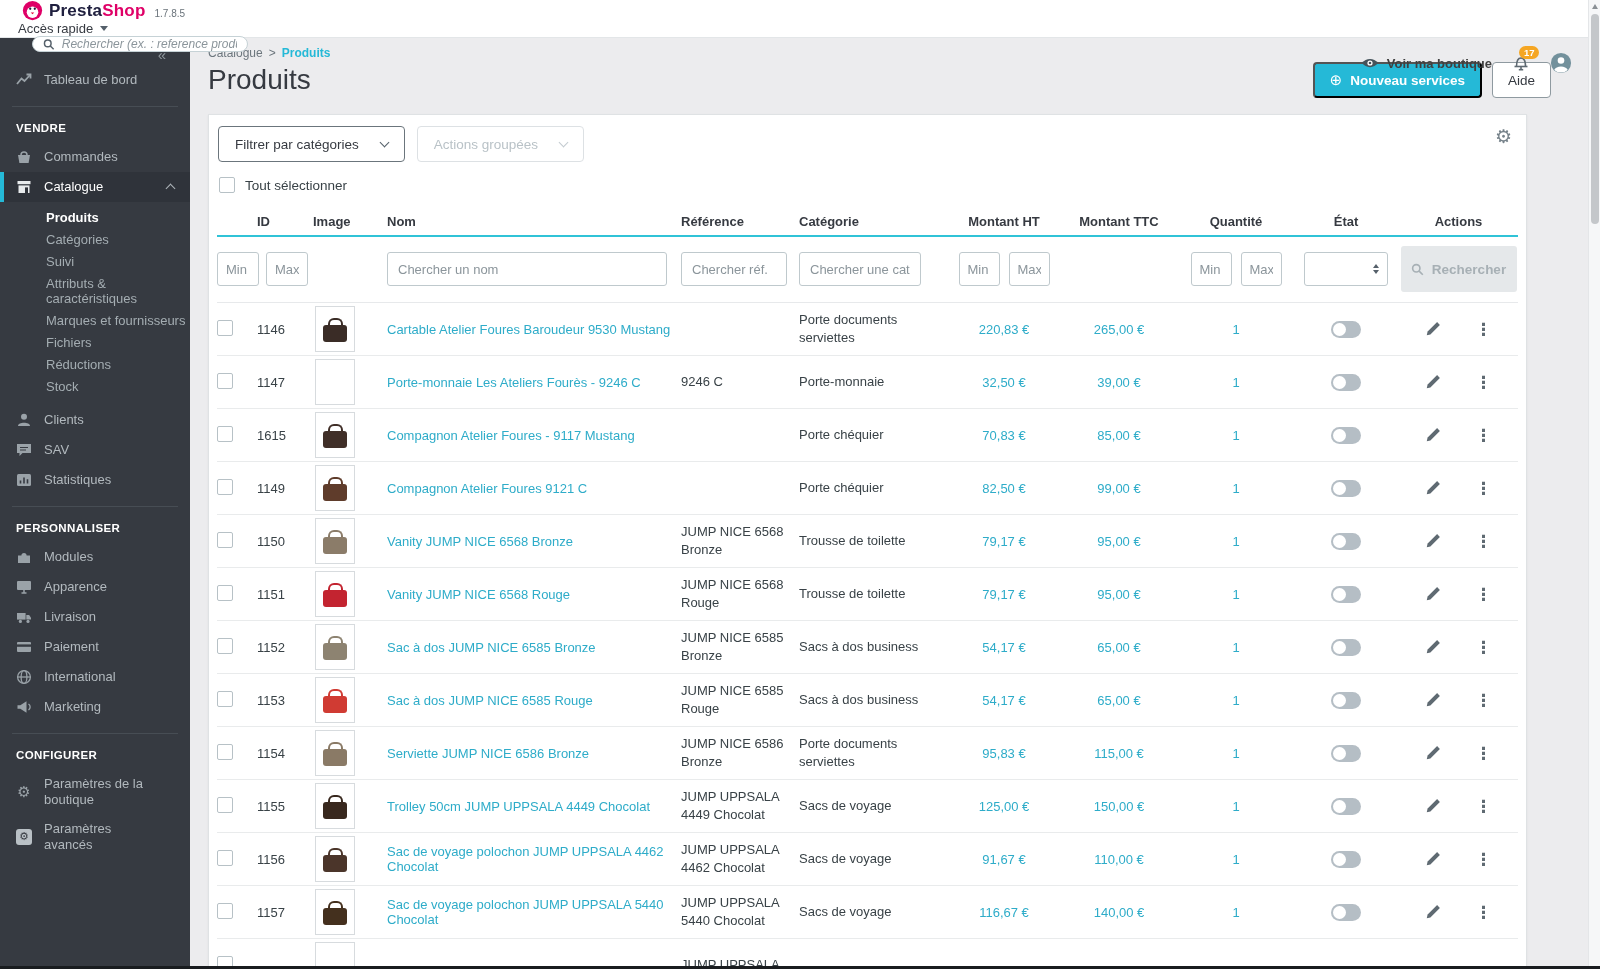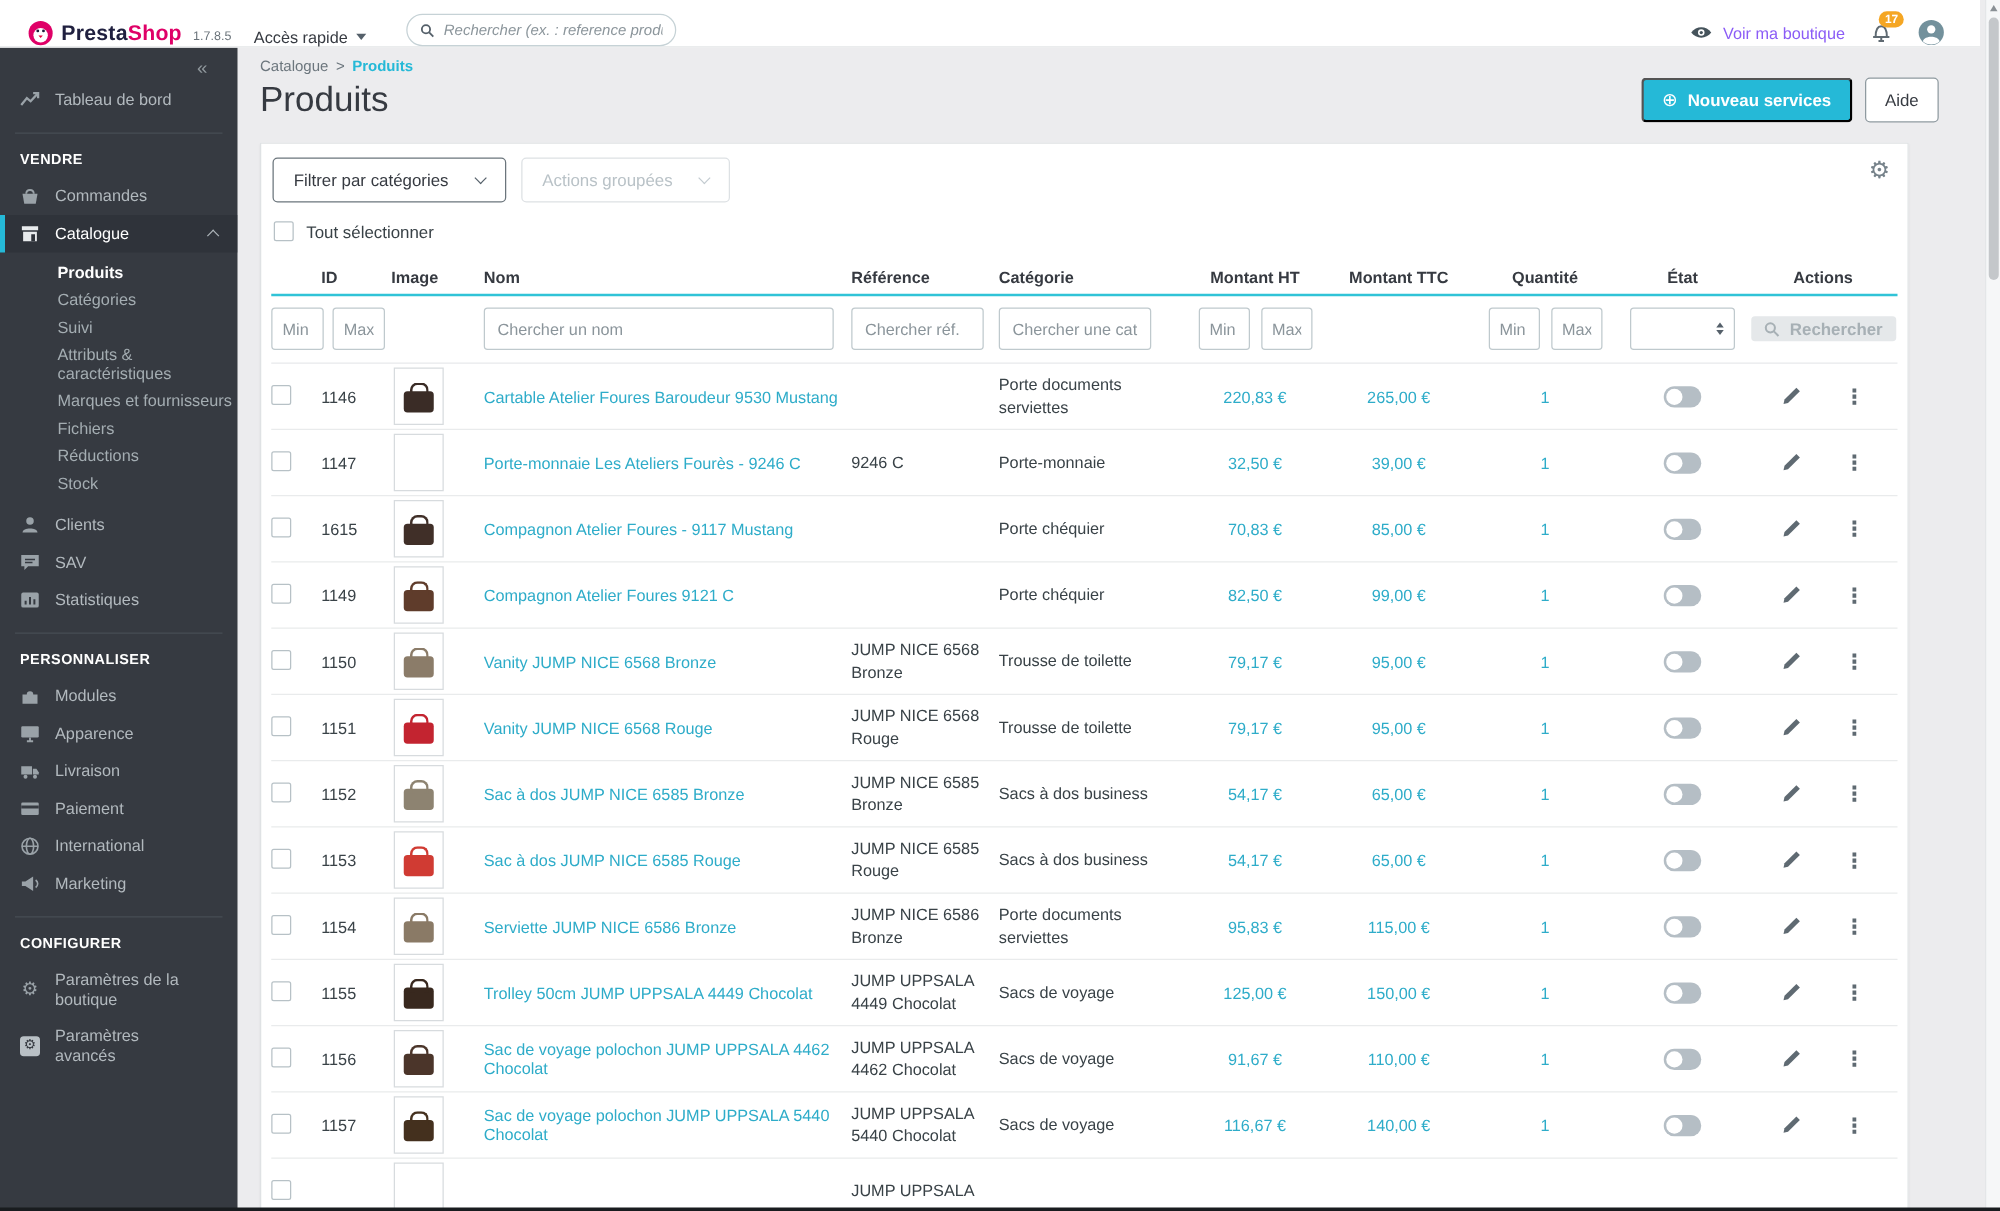--- a/index.html
+++ b/index.html
@@ -10,8 +10,8 @@
     background:#ececee; color:#394247;
   }
   
-  .topbar { position:absolute; top:0; left:0; right:16px; height:38px; background:#fff;
-    border-bottom:1px solid #e3e6e8; display:flex; align-items:flex-end; z-index:6; }
+  .topbar { position:absolute; top:0; left:0; right:0; height:38px; background:#fff;
+    border-bottom:1px solid #e3e6e8; display:flex; align-items:flex-start; z-index:6;flex-direction:column; }
   .logo { display:flex; align-items:center; margin-left:22px; gap:6px; }
   .logo-text { font-size:17px; font-weight:700; letter-spacing:.2px; }
   .logo-presta { color:#20203f; } .logo-shop { color:#df0067; }

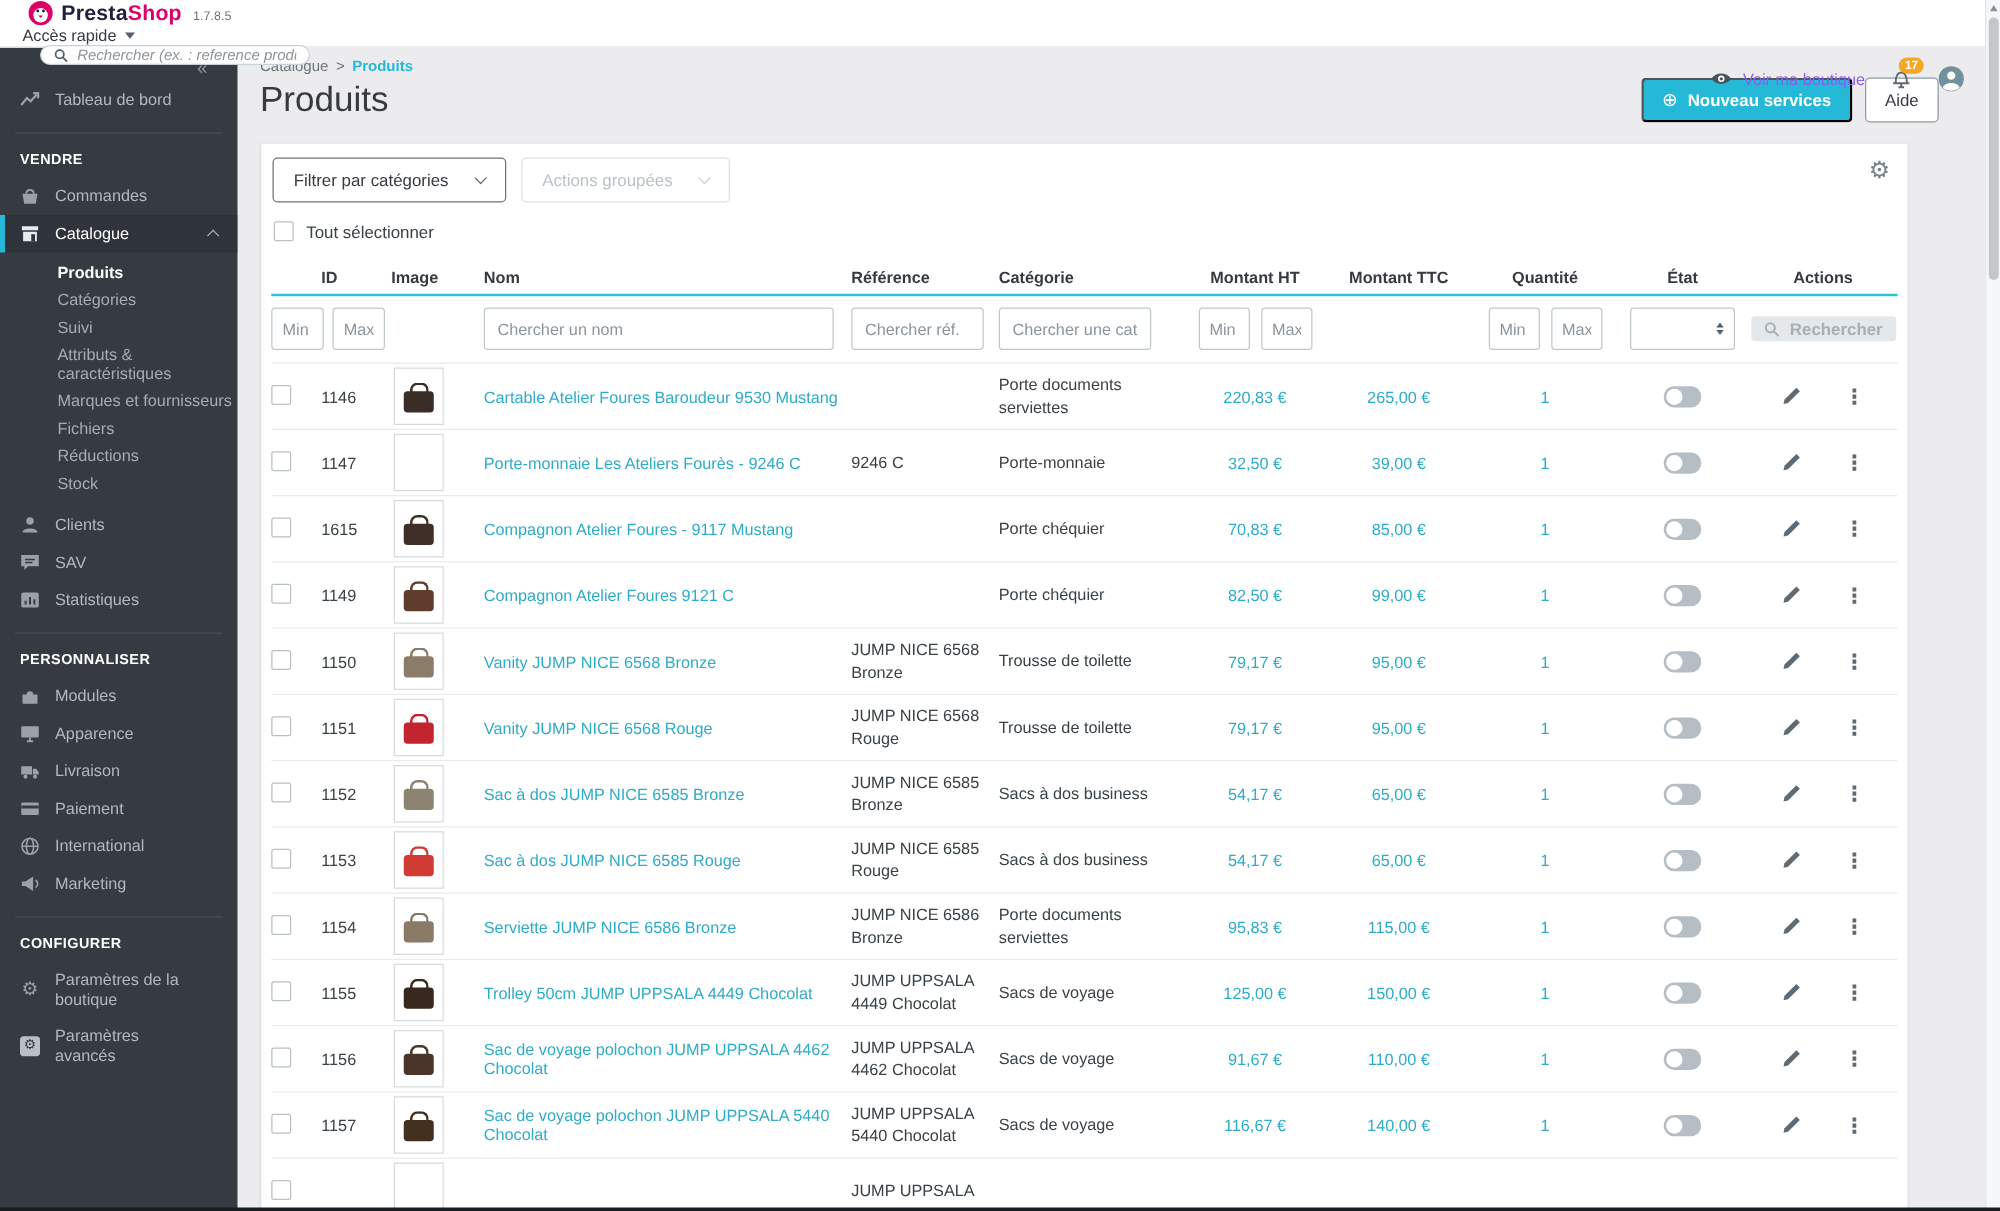--- a/index.html
+++ b/index.html
@@ -24,7 +24,7 @@
     font-style:italic; font-family:inherit; }
   .searchbar input::placeholder { color:#8b959b; font-style:italic; }
   .topbar-right { margin-left:auto; display:flex; align-items:center; gap:20px; margin-right:28px; }
-  .viewshop { display:flex; align-items:center; gap:8px; font-size:13px; color:#8b5cf6; }
+  .viewshop { display:flex; align-items:center; gap:8px; font-size:13px; color:#404040;font-weight:bold; }
   .bell { position:relative; display:flex; }
   .badge { position:absolute; top:-8px; right:-9px; background:#f5a623; color:#fff; font-size:9.5px;
     font-weight:700; border-radius:8px; padding:1.5px 4.5px; line-height:1; }

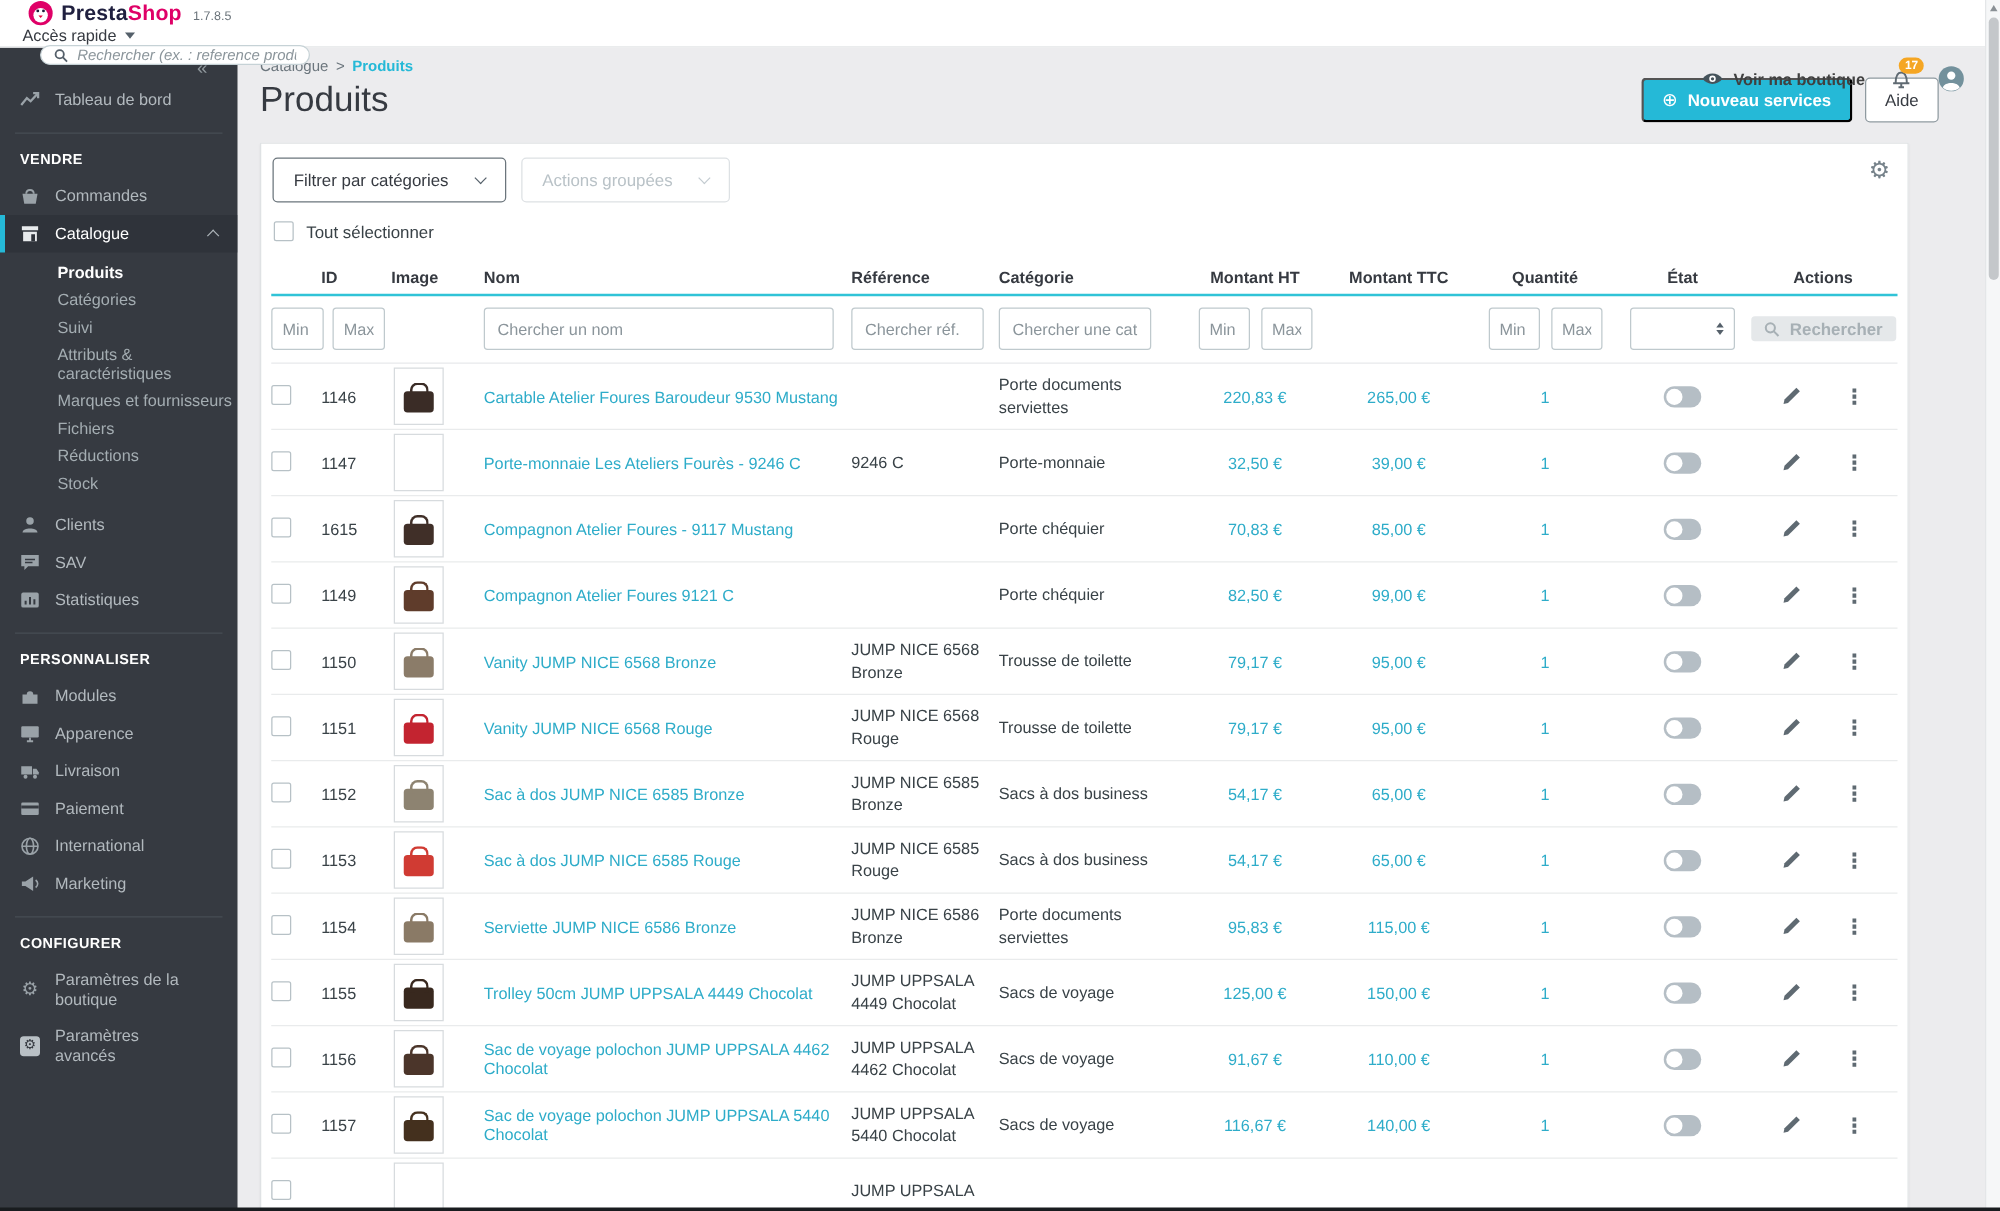--- a/index.html
+++ b/index.html
@@ -98,7 +98,7 @@
   .sort-arrows .up { border-bottom:4.5px solid #55606a; }
   .sort-arrows .dn { border-top:4.5px solid #55606a; }
   .f-search { display:flex; justify-content:center; }
-  .btn-search { width:116px; height:20px; background:#e5e8ea; border-radius:3px; color:#a7b0b5; font-size:13.5px;
+  .btn-search { width:116px; height:46px; background:#e5e8ea; border-radius:3px; color:#a7b0b5; font-size:13.5px;
     display:flex; align-items:center; justify-content:center; gap:8px; font-weight:700; }
   .trow { min-height:53px; border-bottom:1px solid #e9ebec; font-size:13px; color:#394247; }
   .c-id { padding-left:2px; }

